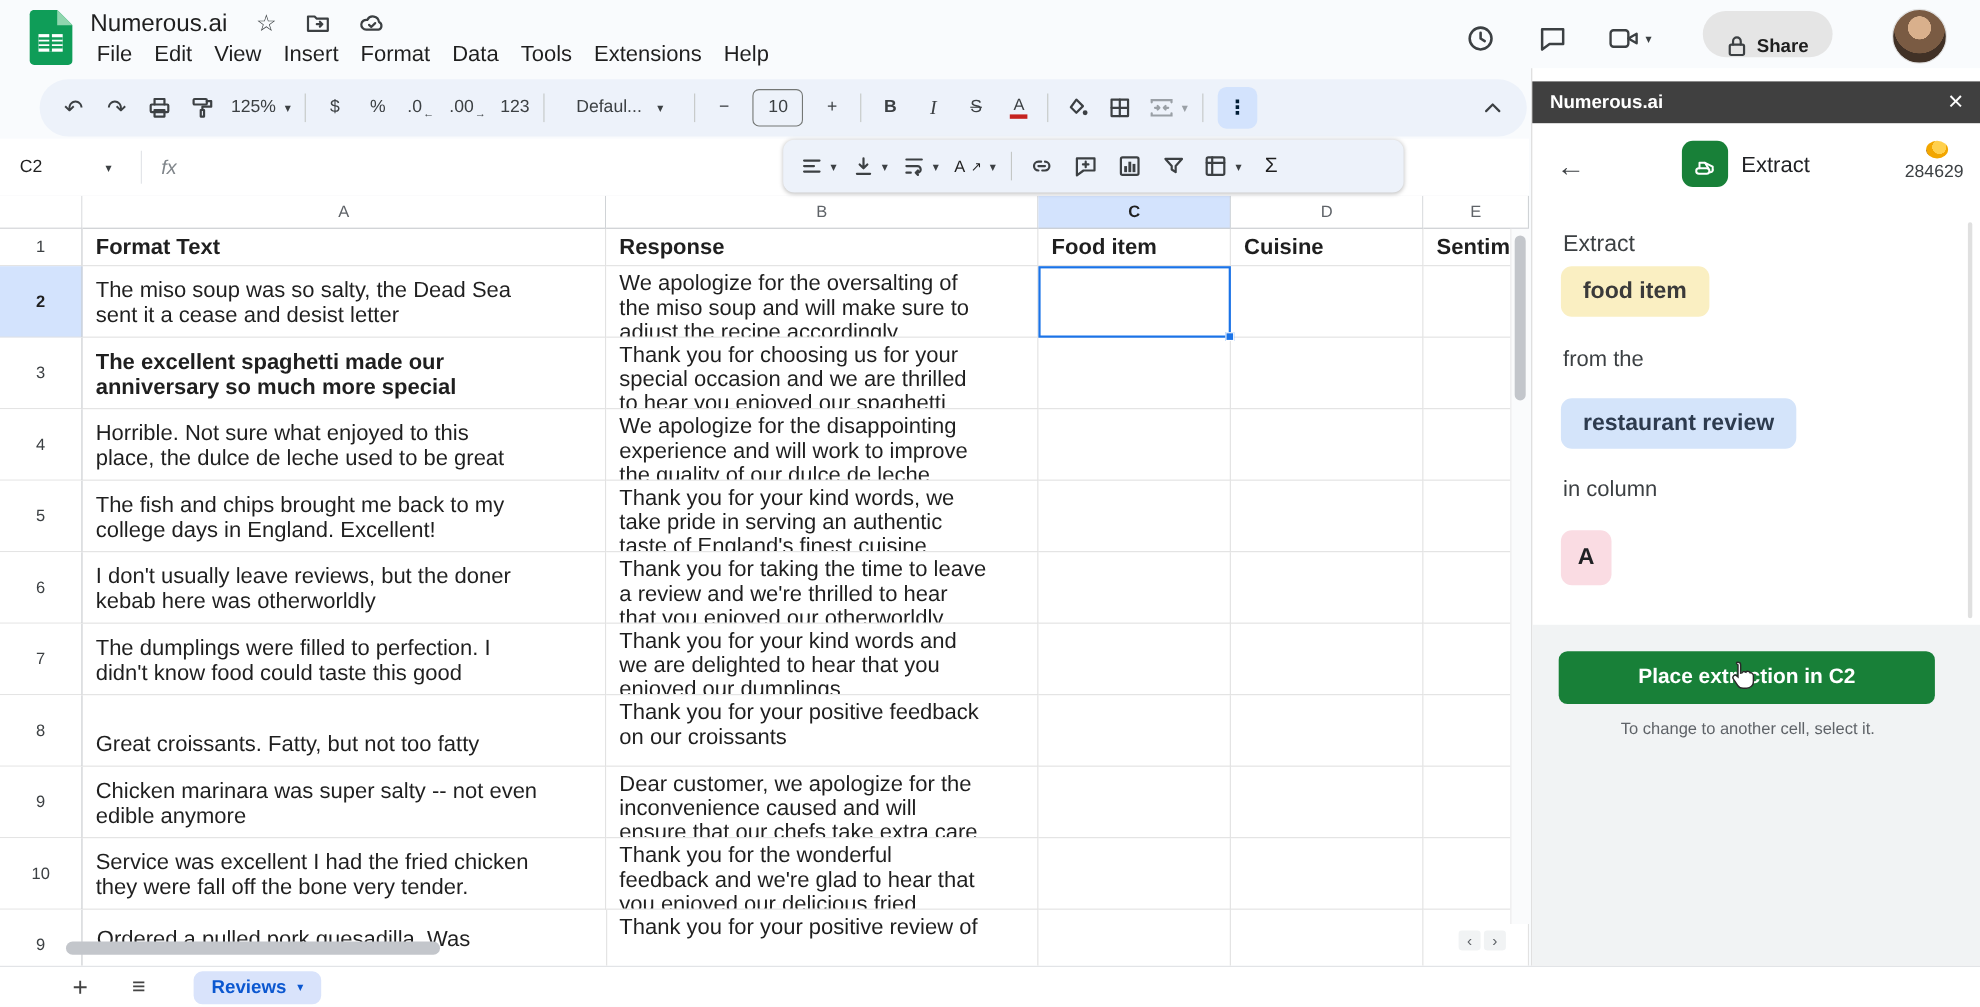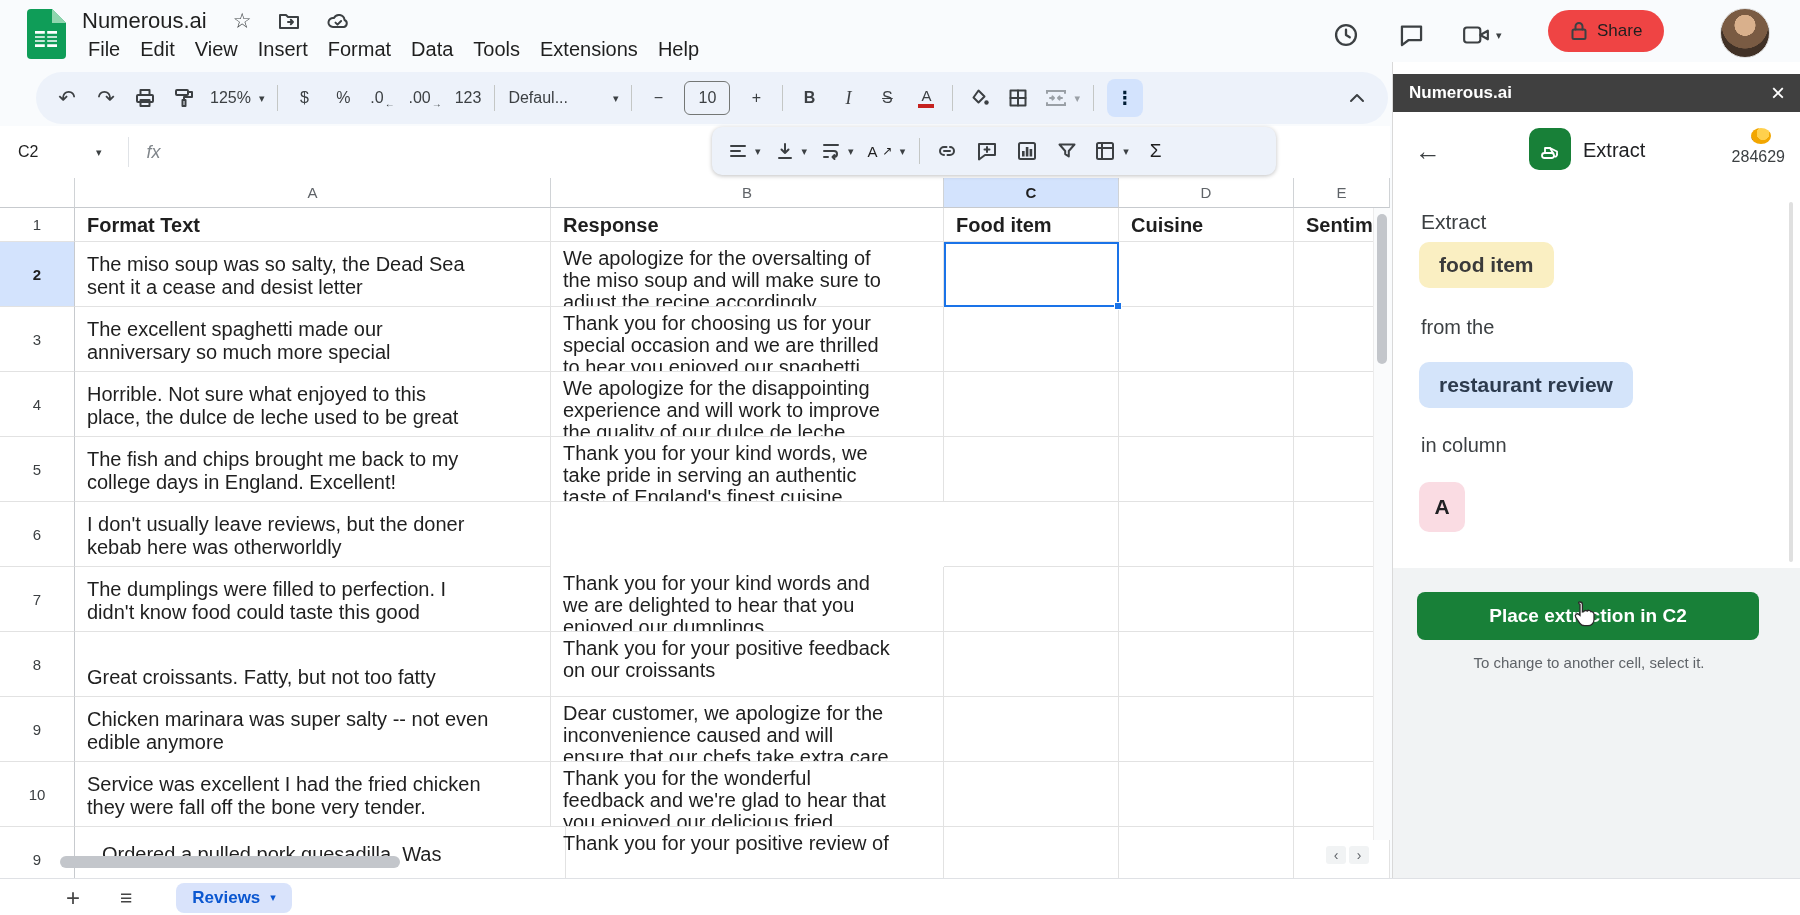--- a/index.html
+++ b/index.html
@@ -14,7 +14,7 @@
   .title{font-size:22px;color:#1f1f1f;}
   .menu-item{padding:3px 10px;font-size:20px;border-radius:6px;color:#1f1f1f;cursor:default;}
   .topicon{color:#3c4043;}
-  .share{background:#ef4444;border-radius:21px;height:42px;display:flex;align-items:center;gap:9px;padding:0 22px;font-size:17px;font-weight:400;color:#1f1f1f;}
+  .share{background:#e5e5e5;border-radius:21px;height:42px;display:flex;align-items:flex-end;gap:9px;padding:0 22px;font-size:17px;font-weight:700;color:#1f1f1f;}
   .avatar{width:48px;height:48px;border-radius:50%;background:radial-gradient(circle at 50% 34%,#d9b08c 0 26%,#7a5b43 27% 58%,#413126 59%);border:1px solid #e0e0e0;}
   
   .toolbar{background:#edf2fa;border-radius:26px;display:flex;align-items:center;gap:13px;padding:0 18px;color:#3c4043;}

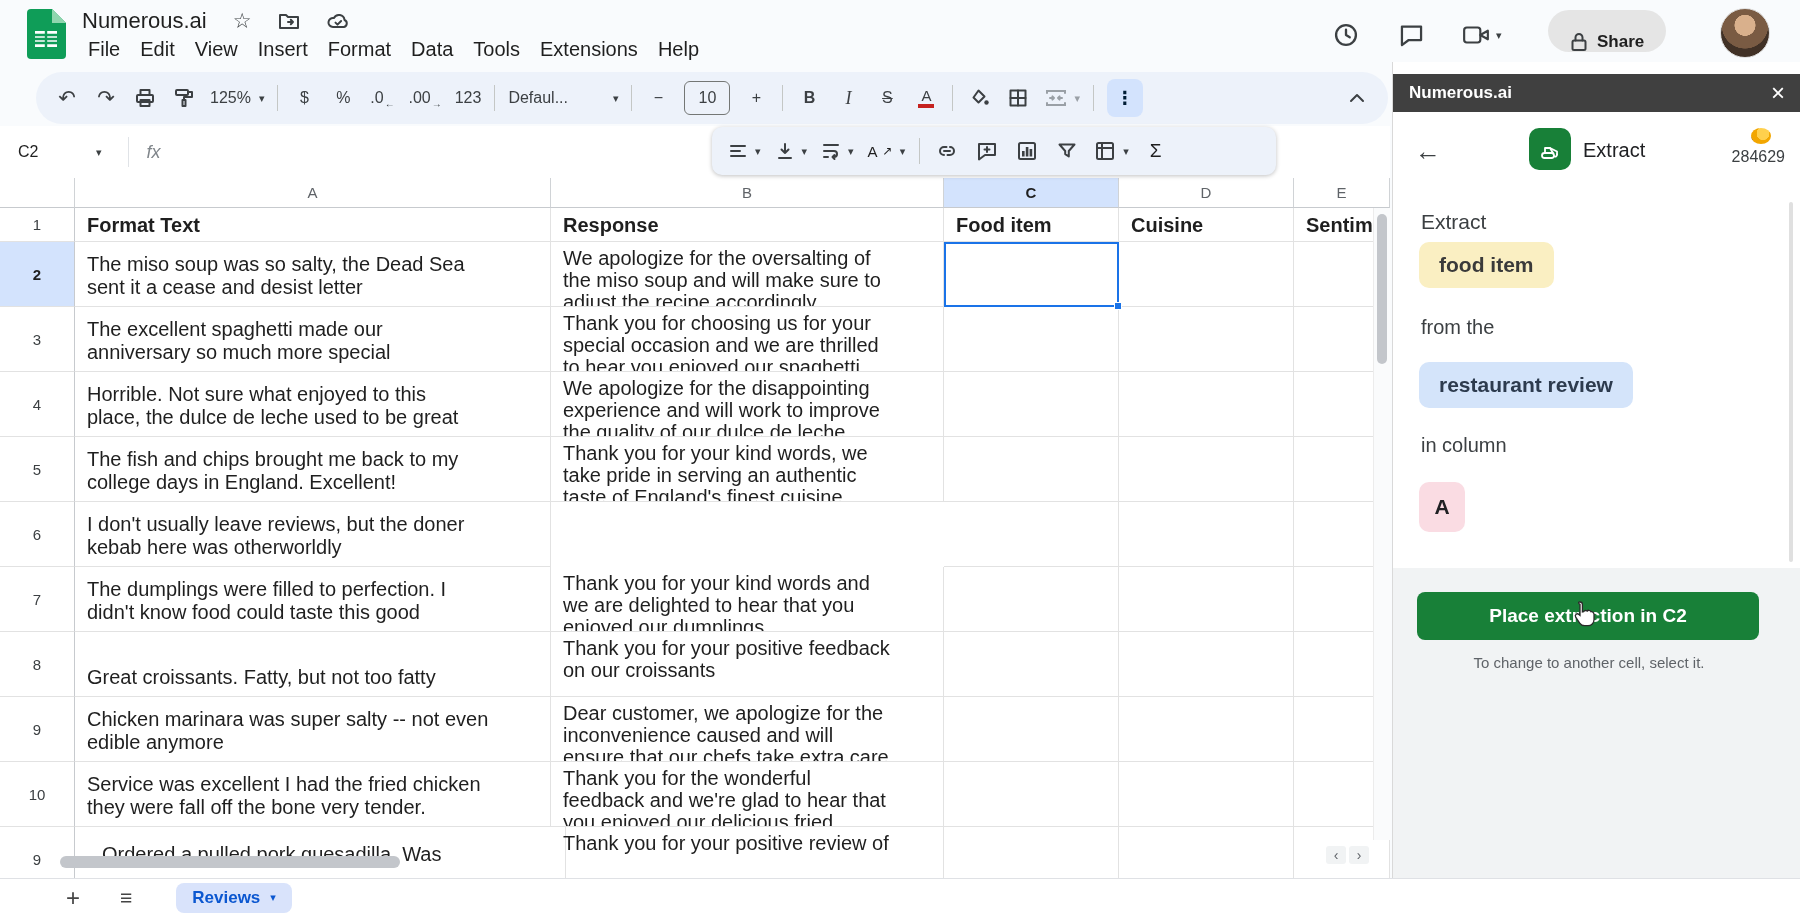--- a/index.html
+++ b/index.html
@@ -158,7 +158,7 @@
       </div>
     <div class="tbtn">123</div>
     <div class="tdiv"></div>
-    <div class="tbtn" style="gap:14px;width:110px;justify-content:space-between;">
+    <div class="tbtn" style="gap:14px;width:110px;justify-content:center;">
       <span>Defaul...</span>
         <span class="caret">▾</span>
     </div>

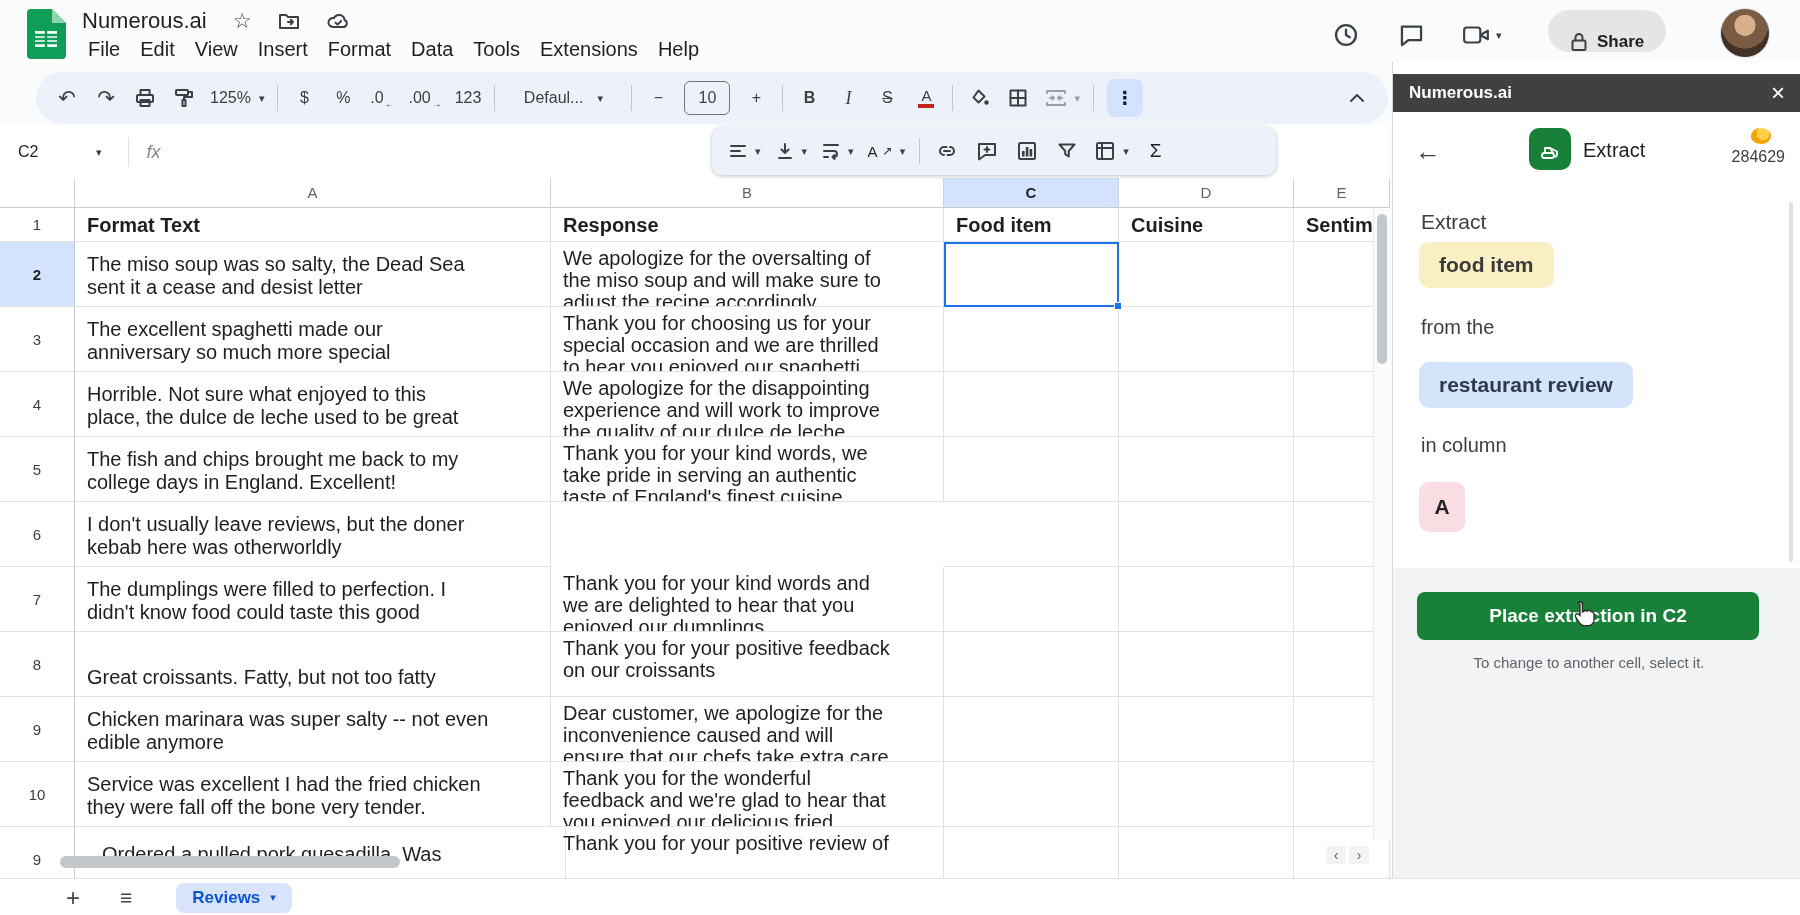--- a/index.html
+++ b/index.html
@@ -294,7 +294,7 @@
       <div class="cell" style="position: absolute; left: 1119px; top: 64px; width: 175px; height: 65px; box-sizing: border-box;"></div>
       <div class="cell" style="position: absolute; left: 1294px; top: 64px; width: 96px; height: 65px; box-sizing: border-box;"></div>
       <div class="rhead" style="position: absolute; left: 0px; top: 129px; width: 75px; height: 65px; box-sizing: border-box;">3</div>
-      <div class="cell colA" style="position: absolute; left: 75px; top: 129px; width: 476px; height: 65px; box-sizing: border-box;">The excellent spaghetti made our
+      <div class="cell colA" style="position: absolute; left: 75px; top: 129px; width: 476px; height: 65px; box-sizing: border-box; font-weight: bold;">The excellent spaghetti made our
 anniversary so much more special</div>
       <div class="cell colB" style="position: absolute; left: 551px; top: 129px; width: 393px; height: 65px; box-sizing: border-box;">Thank you for choosing us for your
 special occasion and we are thrilled

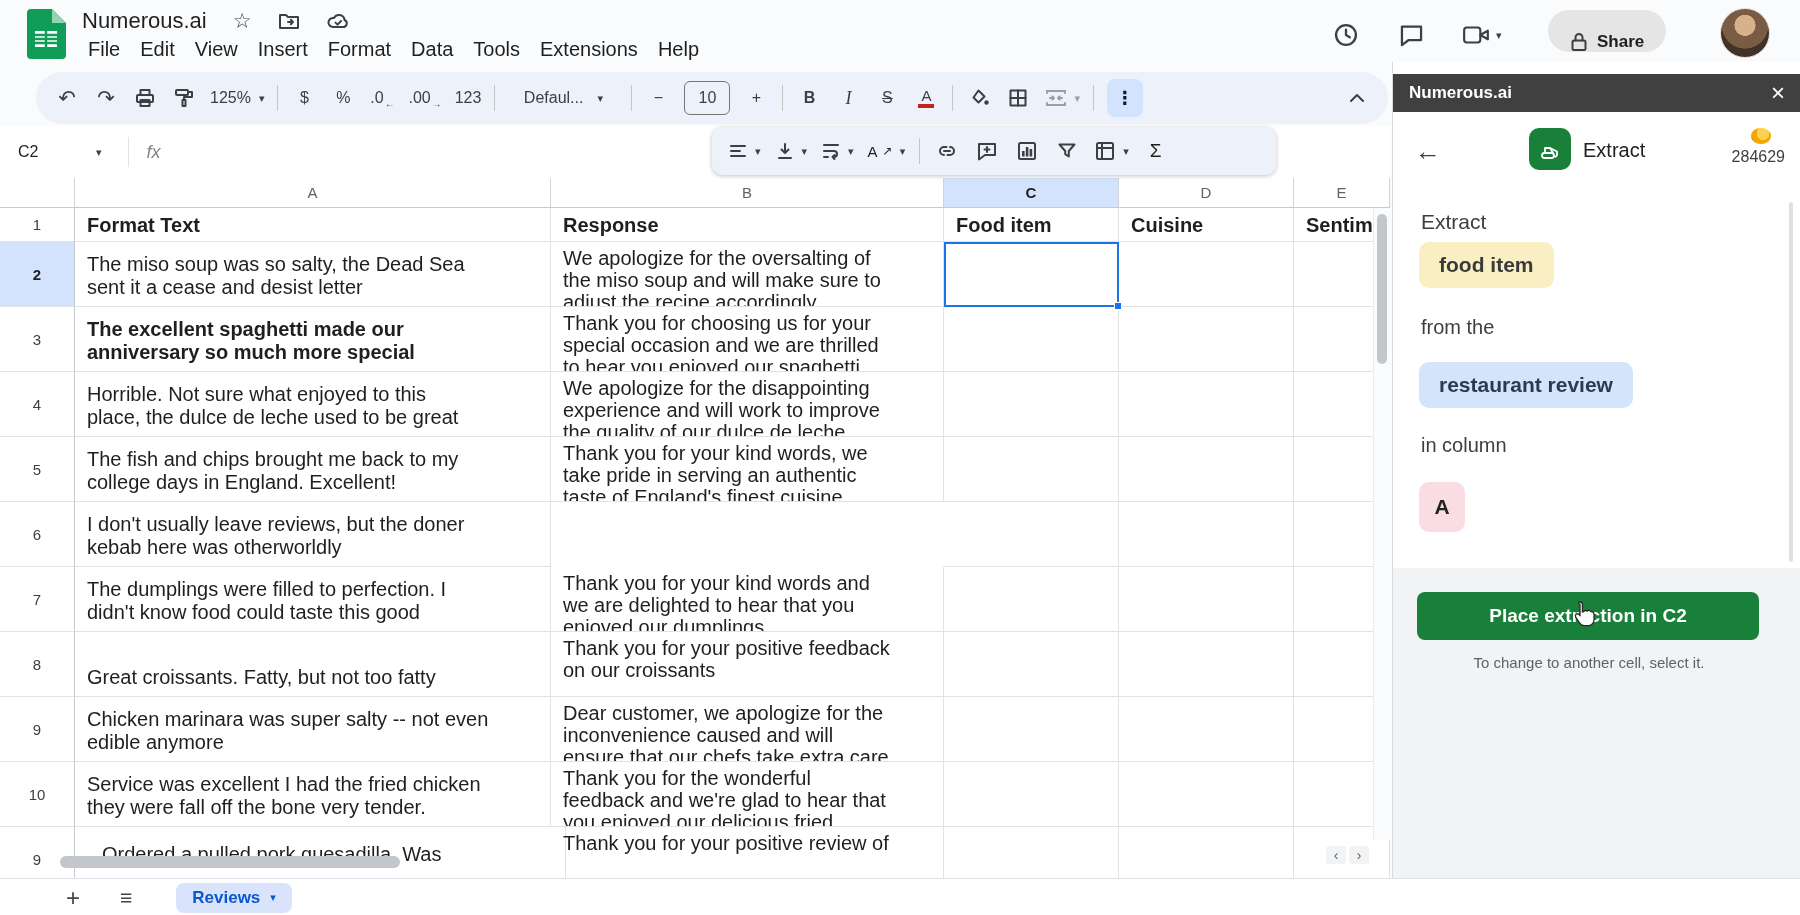--- a/index.html
+++ b/index.html
@@ -323,6 +323,9 @@
       <div class="rhead" style="position: absolute; left: 0px; top: 324px; width: 75px; height: 65px; box-sizing: border-box;">6</div>
       <div class="cell colA" style="position: absolute; left: 75px; top: 324px; width: 476px; height: 65px; box-sizing: border-box;">I don't usually leave reviews, but the doner
 kebab here was otherworldly</div>
+      <div class="cell colB" style="position: absolute; left: 551px; top: 324px; width: 393px; height: 65px; box-sizing: border-box;">Thank you for taking the time to leave
+a review and we're thrilled to hear
+that you enjoyed our otherworldly</div>
       <div class="cell" style="position: absolute; left: 944px; top: 324px; width: 175px; height: 65px; box-sizing: border-box;"></div>
       <div class="cell" style="position: absolute; left: 1119px; top: 324px; width: 175px; height: 65px; box-sizing: border-box;"></div>
       <div class="cell" style="position: absolute; left: 1294px; top: 324px; width: 96px; height: 65px; box-sizing: border-box;"></div>

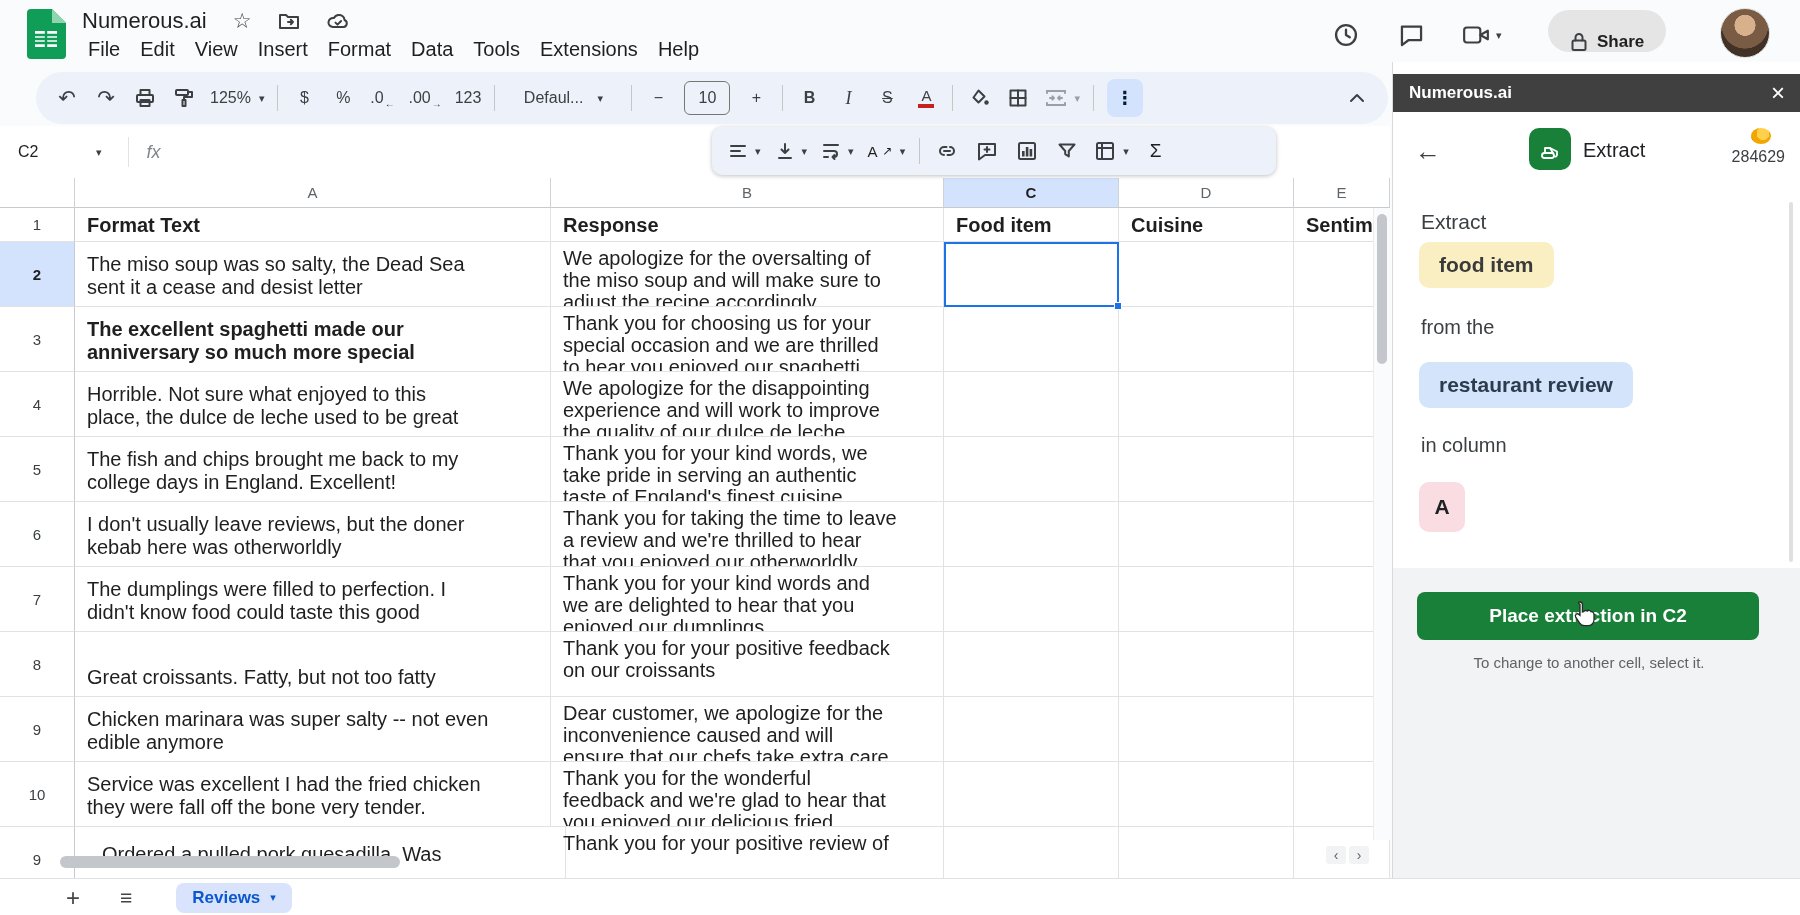--- a/index.html
+++ b/index.html
@@ -364,7 +364,7 @@
       <div class="cell" style="position: absolute; left: 1119px; top: 584px; width: 175px; height: 65px; box-sizing: border-box;"></div>
       <div class="cell" style="position: absolute; left: 1294px; top: 584px; width: 96px; height: 65px; box-sizing: border-box;"></div>
       <div class="rhead" style="position: absolute; left: 0px; top: 649px; width: 75px; height: 65px; box-sizing: border-box;">9</div>
-      <div class="cell colA clipA" style="position: absolute; left: 90px; top: 649px; width: 476px; height: 65px; box-sizing: border-box;">Ordered a pulled pork quesadilla. Was</div>
+      <div class="cell colA clipA" style="position: absolute; left: 76px; top: 649px; width: 476px; height: 65px; box-sizing: border-box;">Ordered a pulled pork quesadilla. Was</div>
       <div class="cell colB" style="position: absolute; left: 551px; top: 649px; width: 393px; height: 65px; box-sizing: border-box;">Thank you for your positive review of</div>
       <div class="cell" style="position: absolute; left: 944px; top: 649px; width: 175px; height: 65px; box-sizing: border-box;"></div>
       <div class="cell" style="position: absolute; left: 1119px; top: 649px; width: 175px; height: 65px; box-sizing: border-box;"></div>

